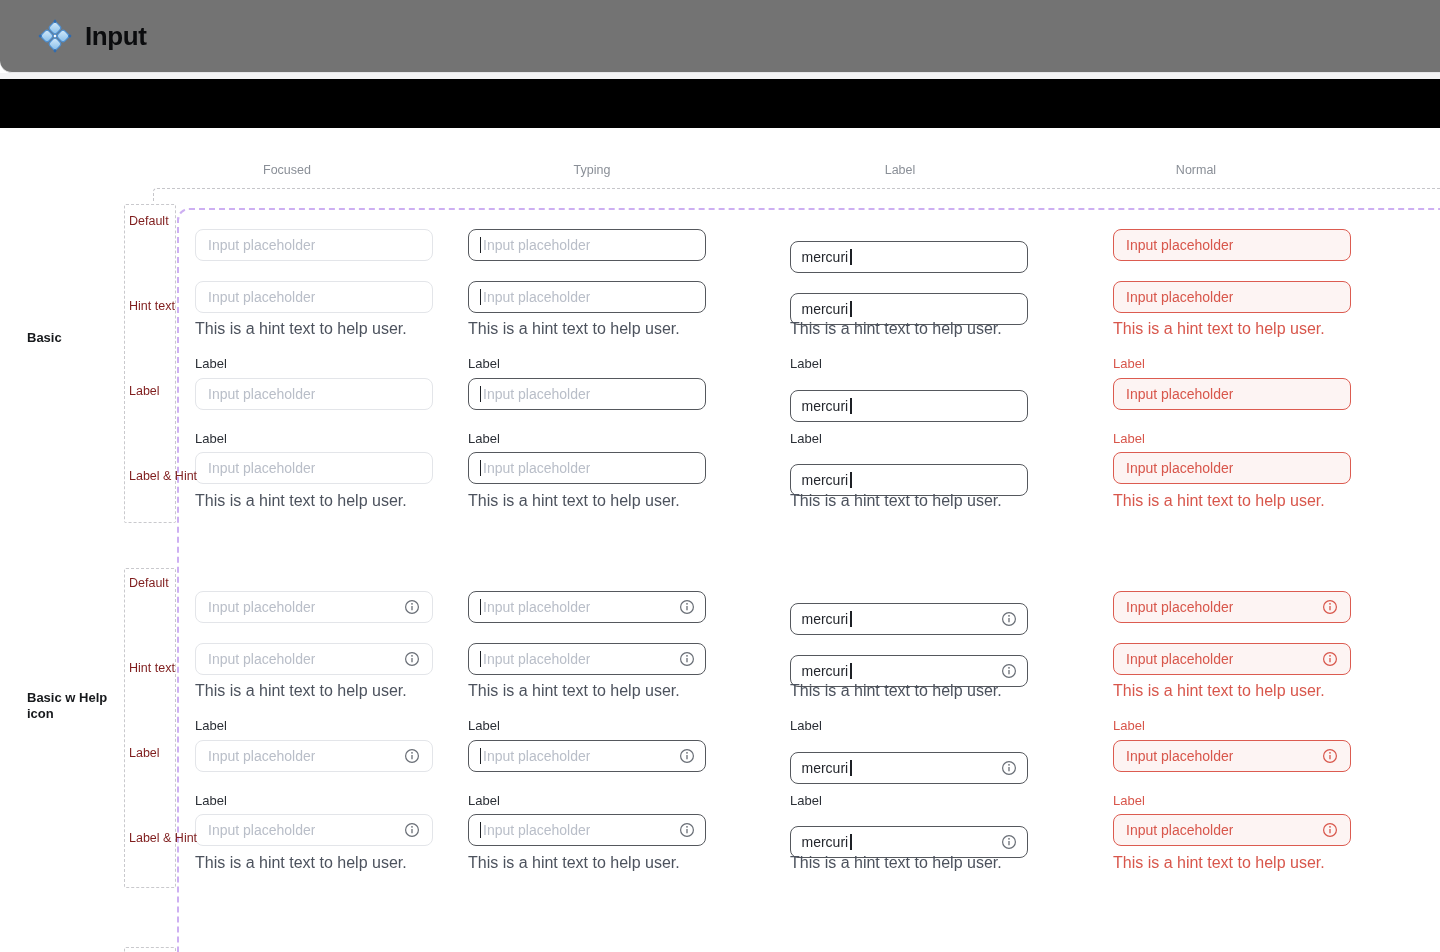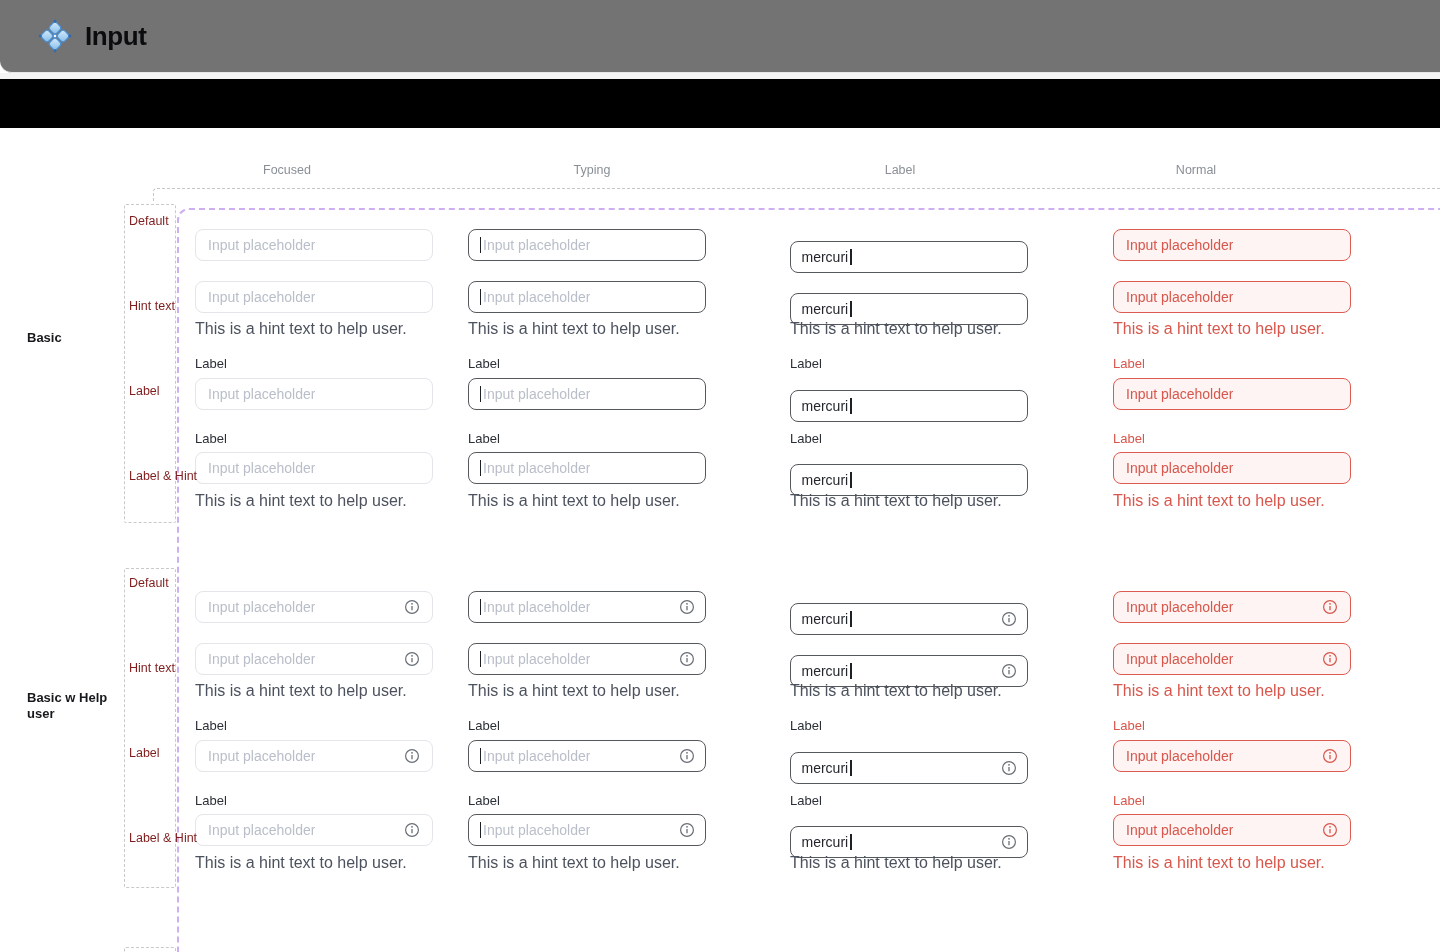--- a/index.html
+++ b/index.html
@@ -177,7 +177,7 @@
         <span class="ph">Input placeholder</span>
       </div>
       <div class="hint red" style="left: 1113px; top: 492px;">This is a hint text to help user.</div>
-      <div class="section-label" style="top: 690px;">Basic w Help user</div>
+      <div class="section-label" style="top: 690px;">Basic w Help icon</div>
       <div class="row-label" style="top: 576px;">Default</div>
       <div class="row-label" style="top: 661px;">Hint text</div>
       <div class="row-label" style="top: 746px;">Label</div>

